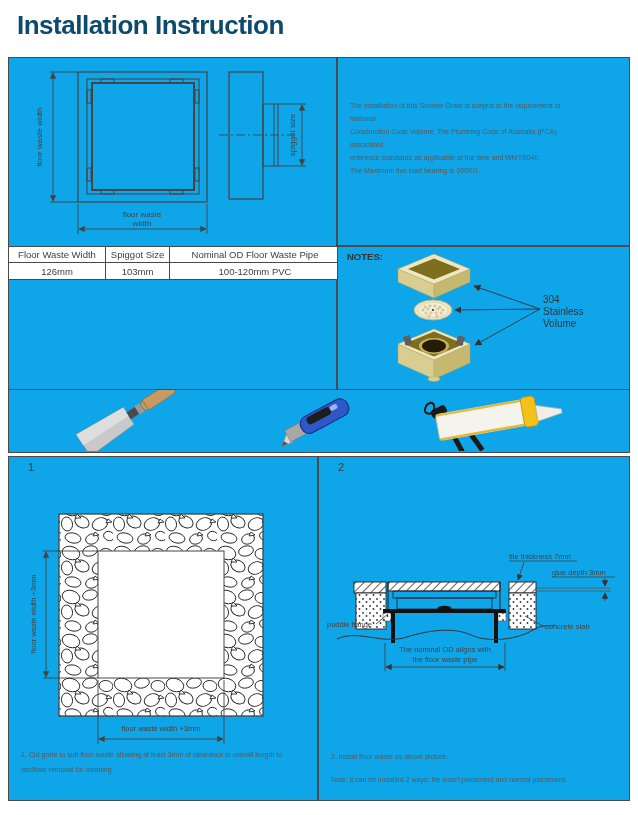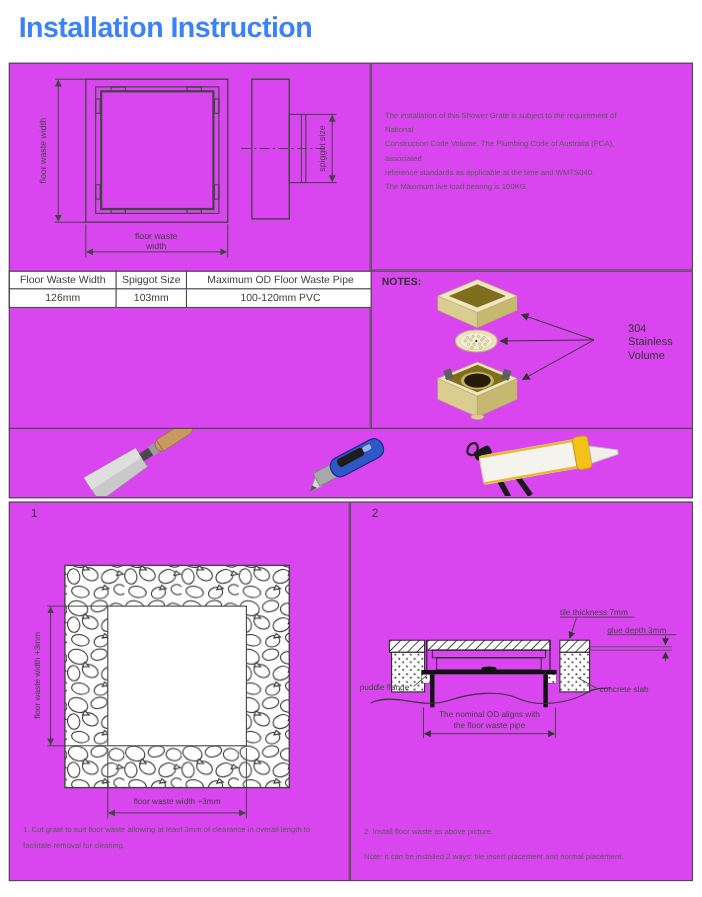--- a/index.html
+++ b/index.html
@@ -7,7 +7,7 @@
         font-family:"Liberation Sans",sans-serif;overflow:hidden;}
   .box{position:absolute;border:1.5px solid #4a4a4a;background:#d946ef;box-sizing:border-box;}
   #title{position:absolute;left:17px;top:10px;font-size:26px;font-weight:700;
-         letter-spacing:-0.5px;color:#3b82f6;}
+         letter-spacing:-0.5px;color:#0c4a6e;}
   .abs{position:absolute;}
   .smalltext{font-size:7px;color:#5a5a5a;line-height:13px;}
   .caption{font-size:7px;color:#5a5a5a;line-height:15px;}

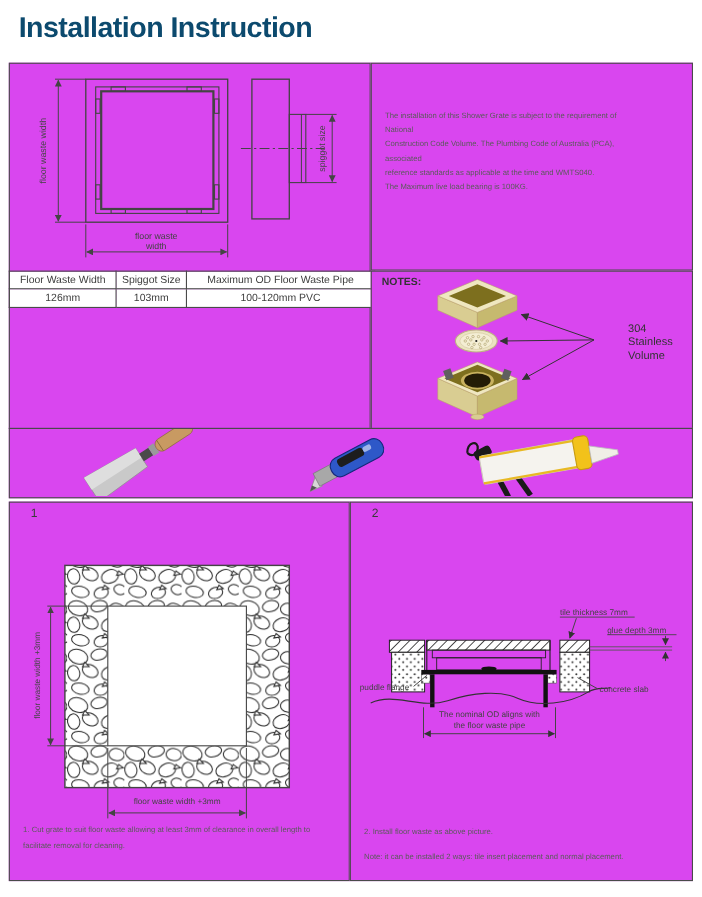--- a/index.html
+++ b/index.html
@@ -5,7 +5,7 @@
   html,body{margin:0;padding:0;background:#fff;}
   #page{position:relative;width:638px;height:815px;background:#fff;
         font-family:"Liberation Sans",sans-serif;overflow:hidden;}
-  .box{position:absolute;border:1.5px solid #4a4a4a;background:#d946ef;box-sizing:border-box;}
+  .box{position:absolute;border:1.5px solid #4a4a4a;background:#0ea5e9;box-sizing:border-box;}
   #title{position:absolute;left:17px;top:10px;font-size:26px;font-weight:700;
          letter-spacing:-0.5px;color:#0c4a6e;}
   .abs{position:absolute;}

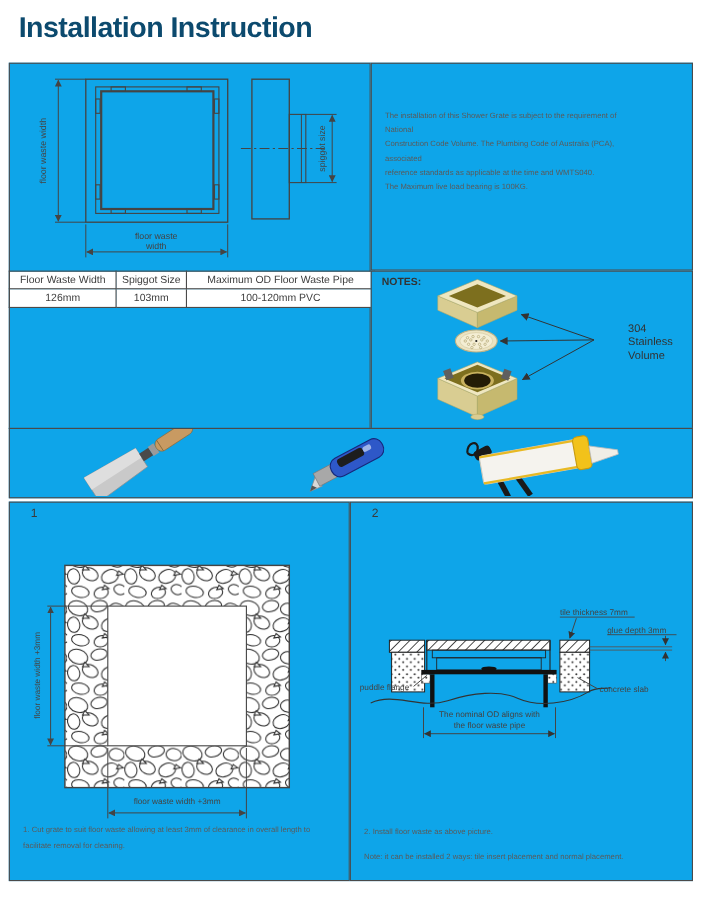--- a/index.html
+++ b/index.html
@@ -95,7 +95,7 @@
         <tr class="hdr">
       <td style="width:96px;">Floor Waste Width</td>
       <td style="width:63px;">Spiggot Size</td>
-      <td style="width:170px;">Maximum OD Floor Waste Pipe</td>
+      <td style="width:170px;">Nominal OD Floor Waste Pipe</td>
     </tr>
     <tr class="val">
       <td>126mm</td>

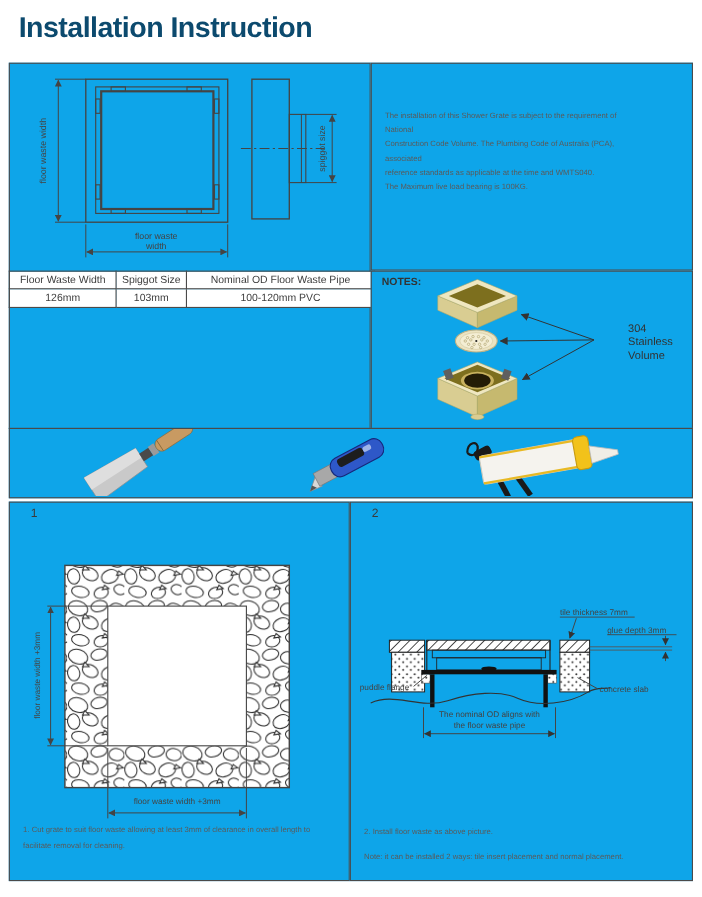--- a/index.html
+++ b/index.html
@@ -14,7 +14,7 @@
   .stepnum{font-size:11px;color:#3a3a3a;}
   #notes-label{font-size:9.5px;font-weight:700;color:#333;}
   #material-label{font-size:10px;color:#333;line-height:12px;}
-  #material-label span{display:block;margin-left:28px;}
+  #material-label span{display:block;}
   table.spec{position:absolute;left:8px;top:246px;width:329px;border-collapse:collapse;
              table-layout:fixed;}
   table.spec td{border:1.5px solid #4a4a4a;text-align:center;vertical-align:middle;

